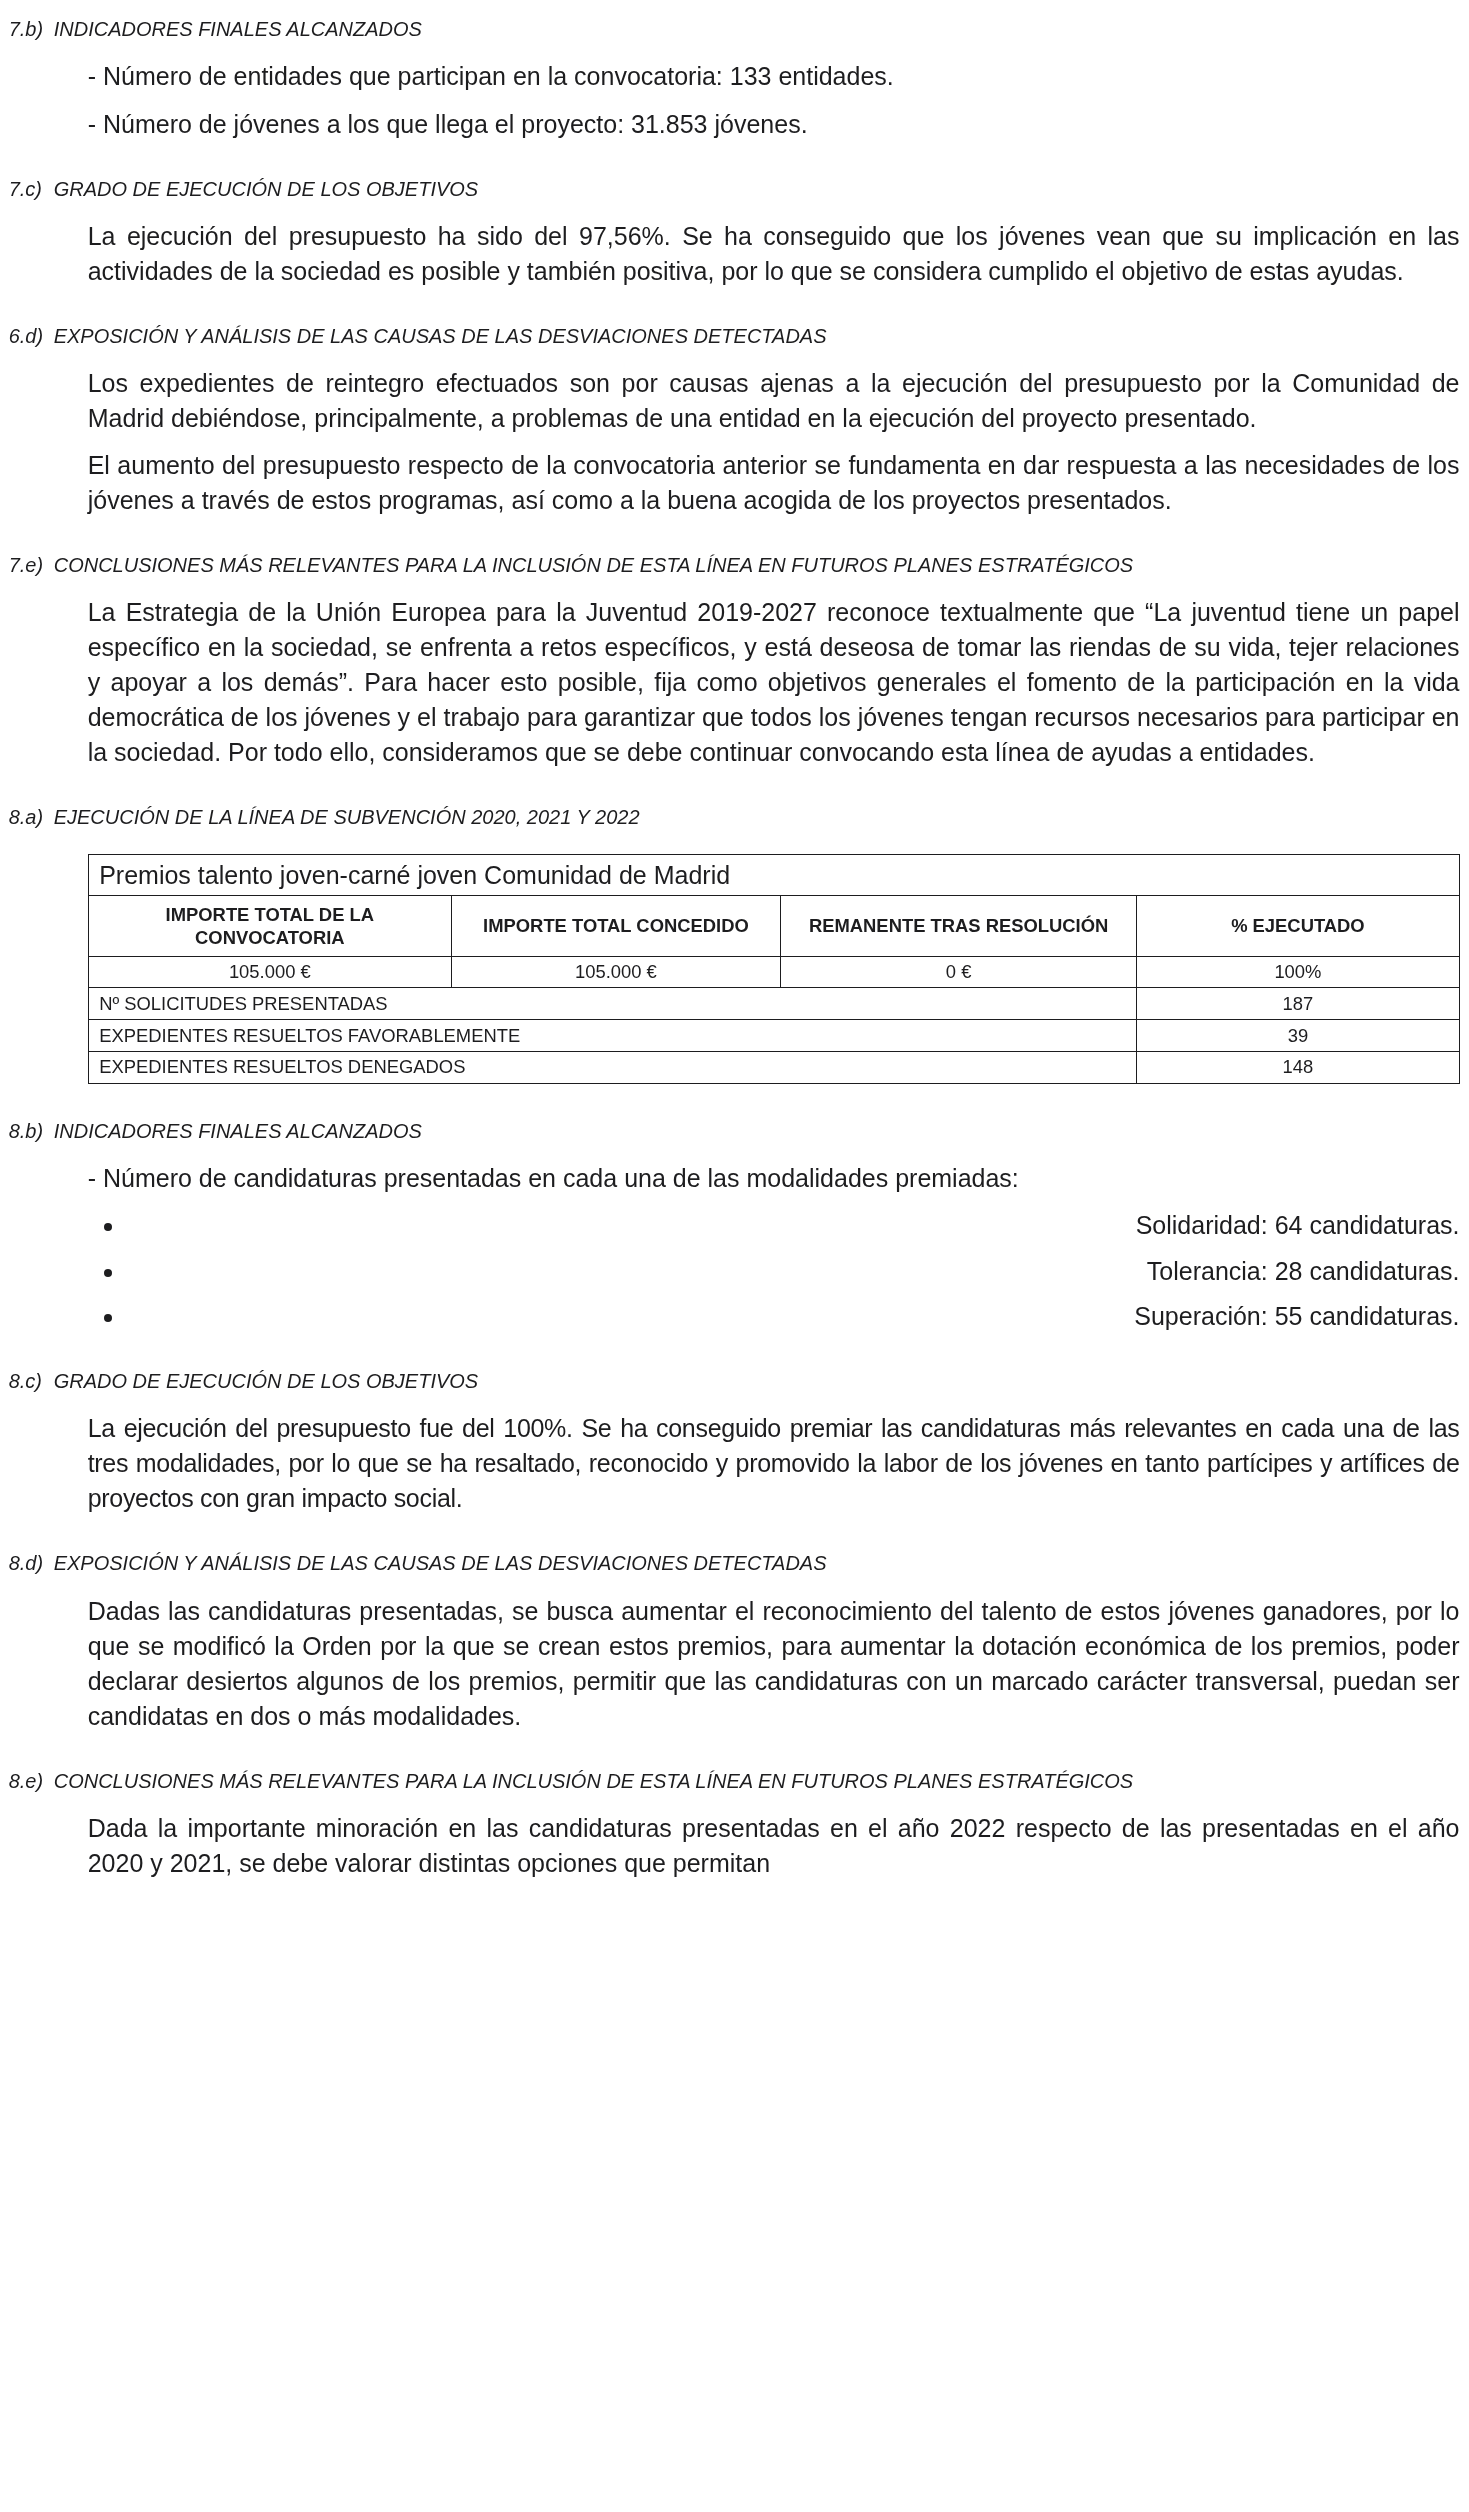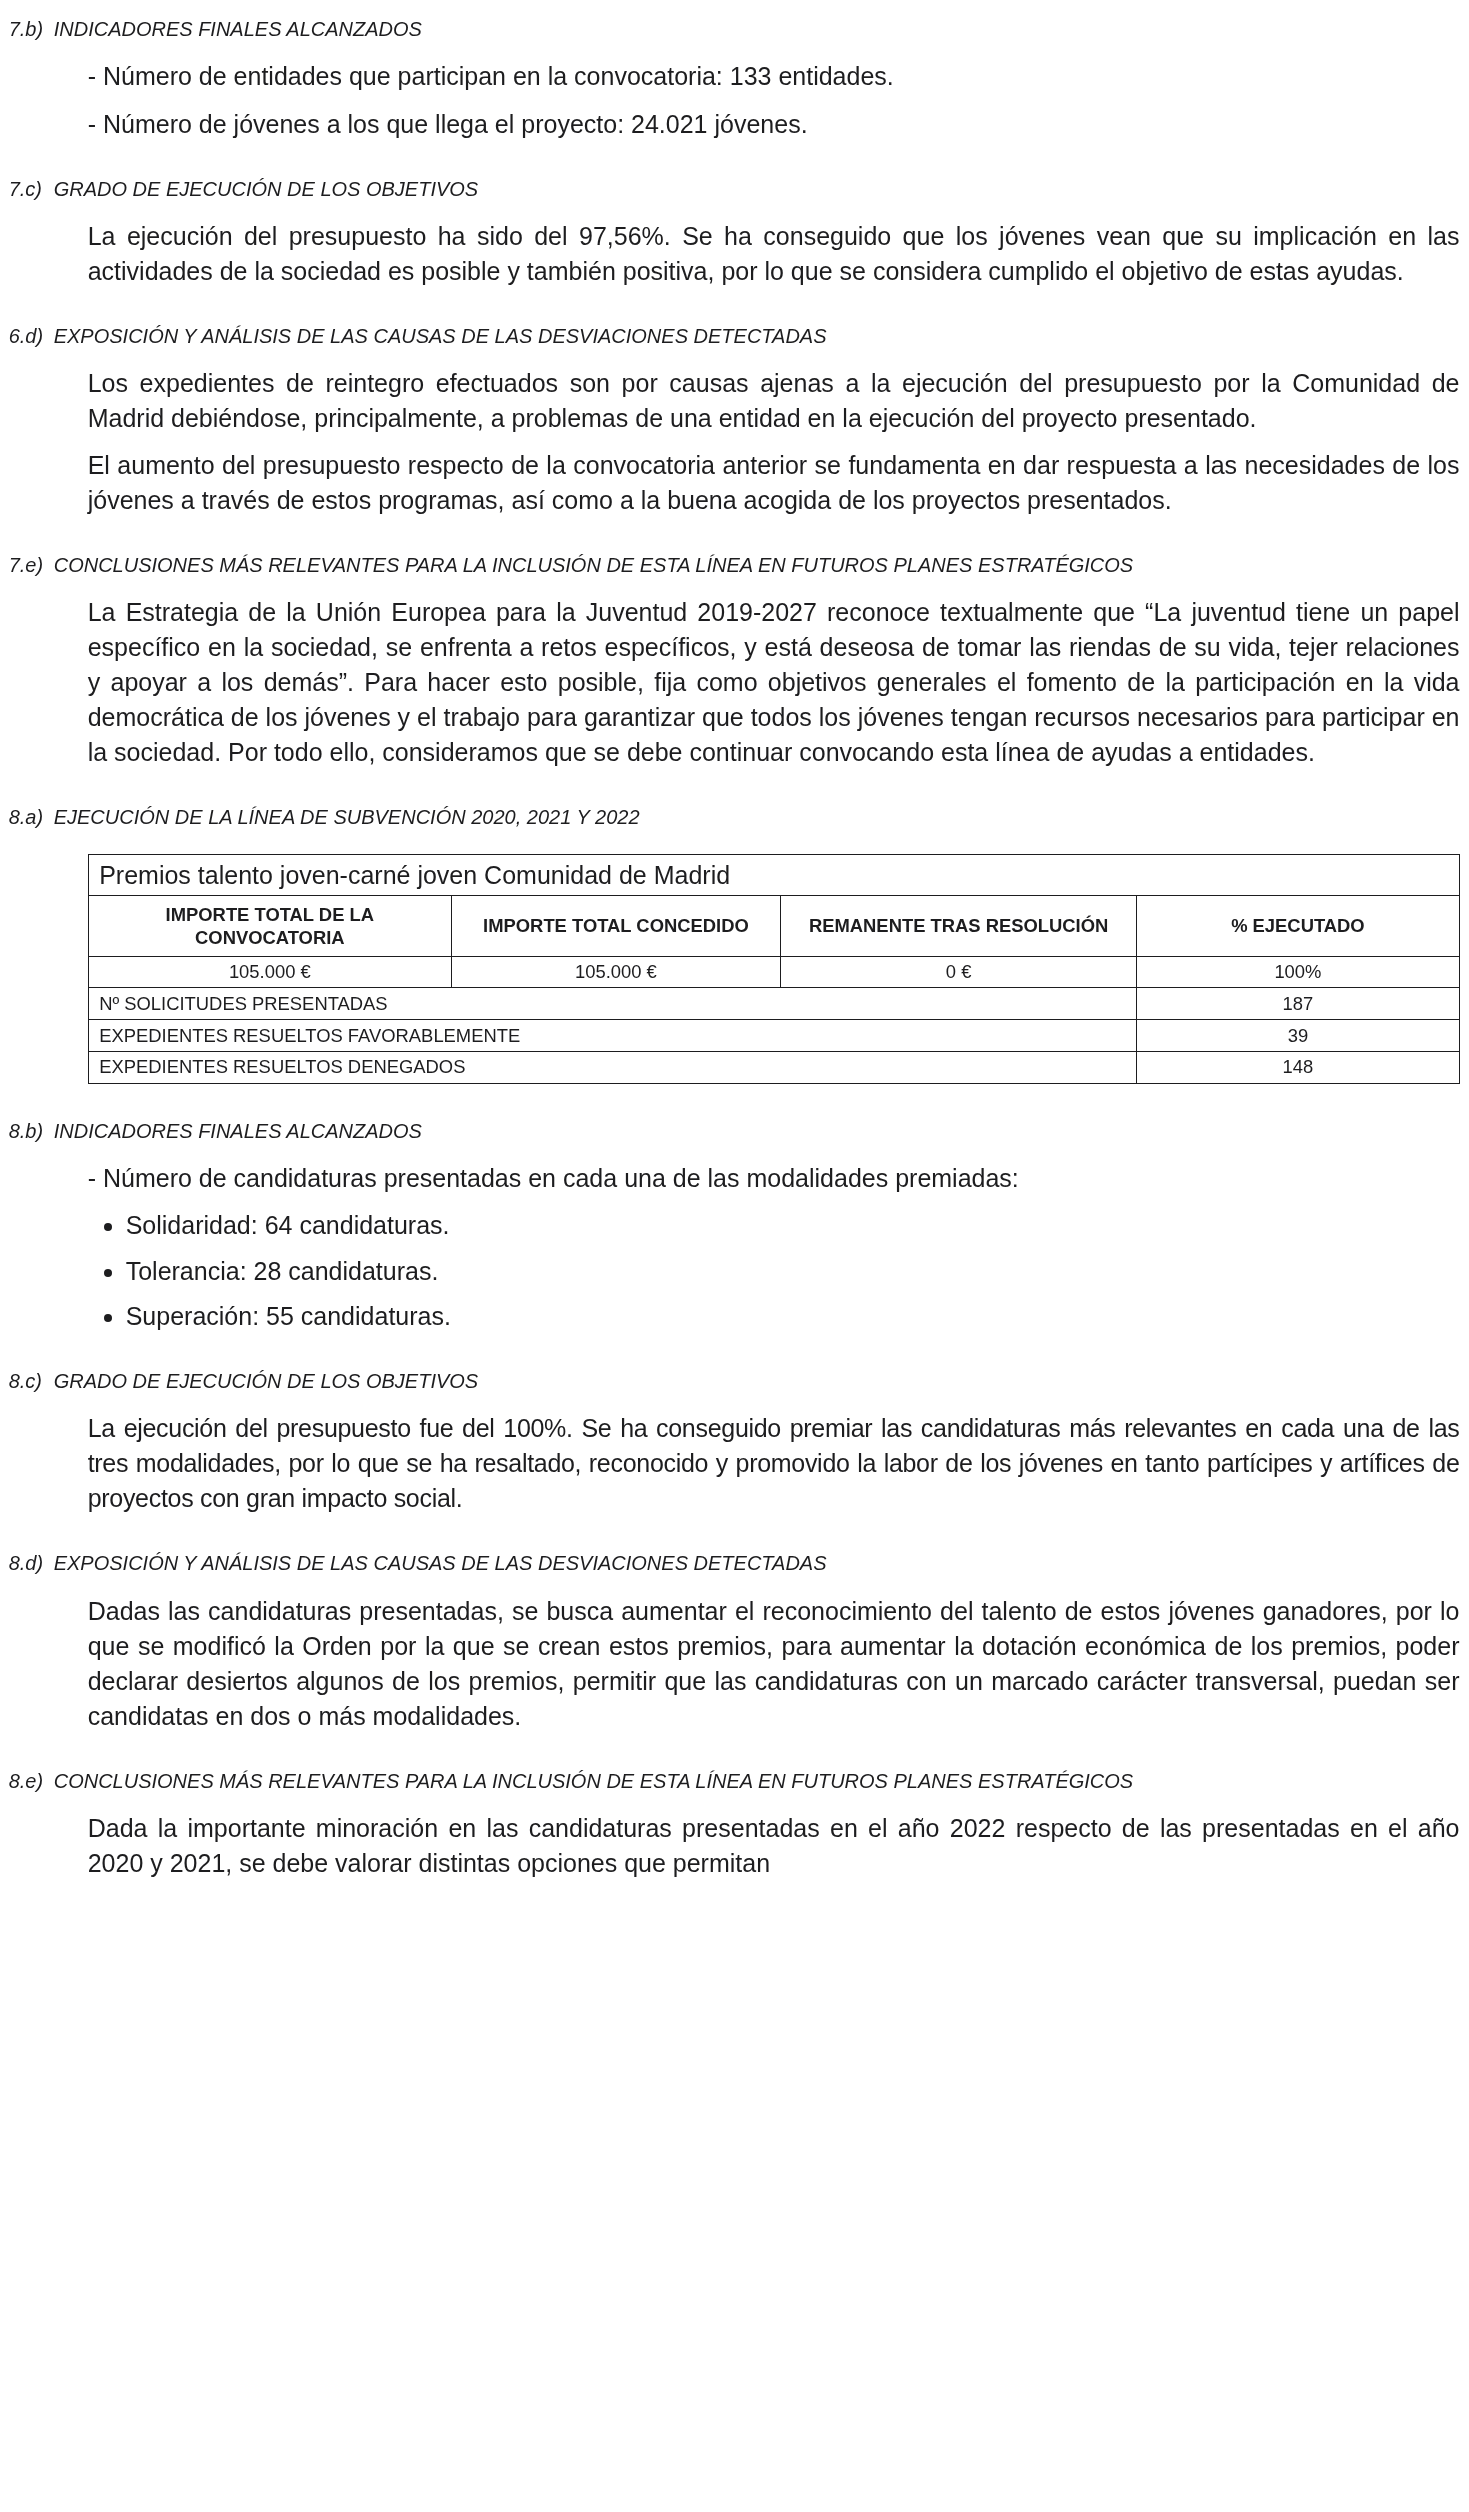--- a/index.html
+++ b/index.html
@@ -107,7 +107,7 @@
     </div>
     <div class="sec-body">
       <p class="dash-line">- Número de entidades que participan en la convocatoria: 133 entidades.</p>
-      <p class="dash-line">- Número de jóvenes a los que llega el proyecto: 24.021 jóvenes.</p>
+      <p class="dash-line">- Número de jóvenes a los que llega el proyecto: 31.853 jóvenes.</p>
     </div>
   </section>
 

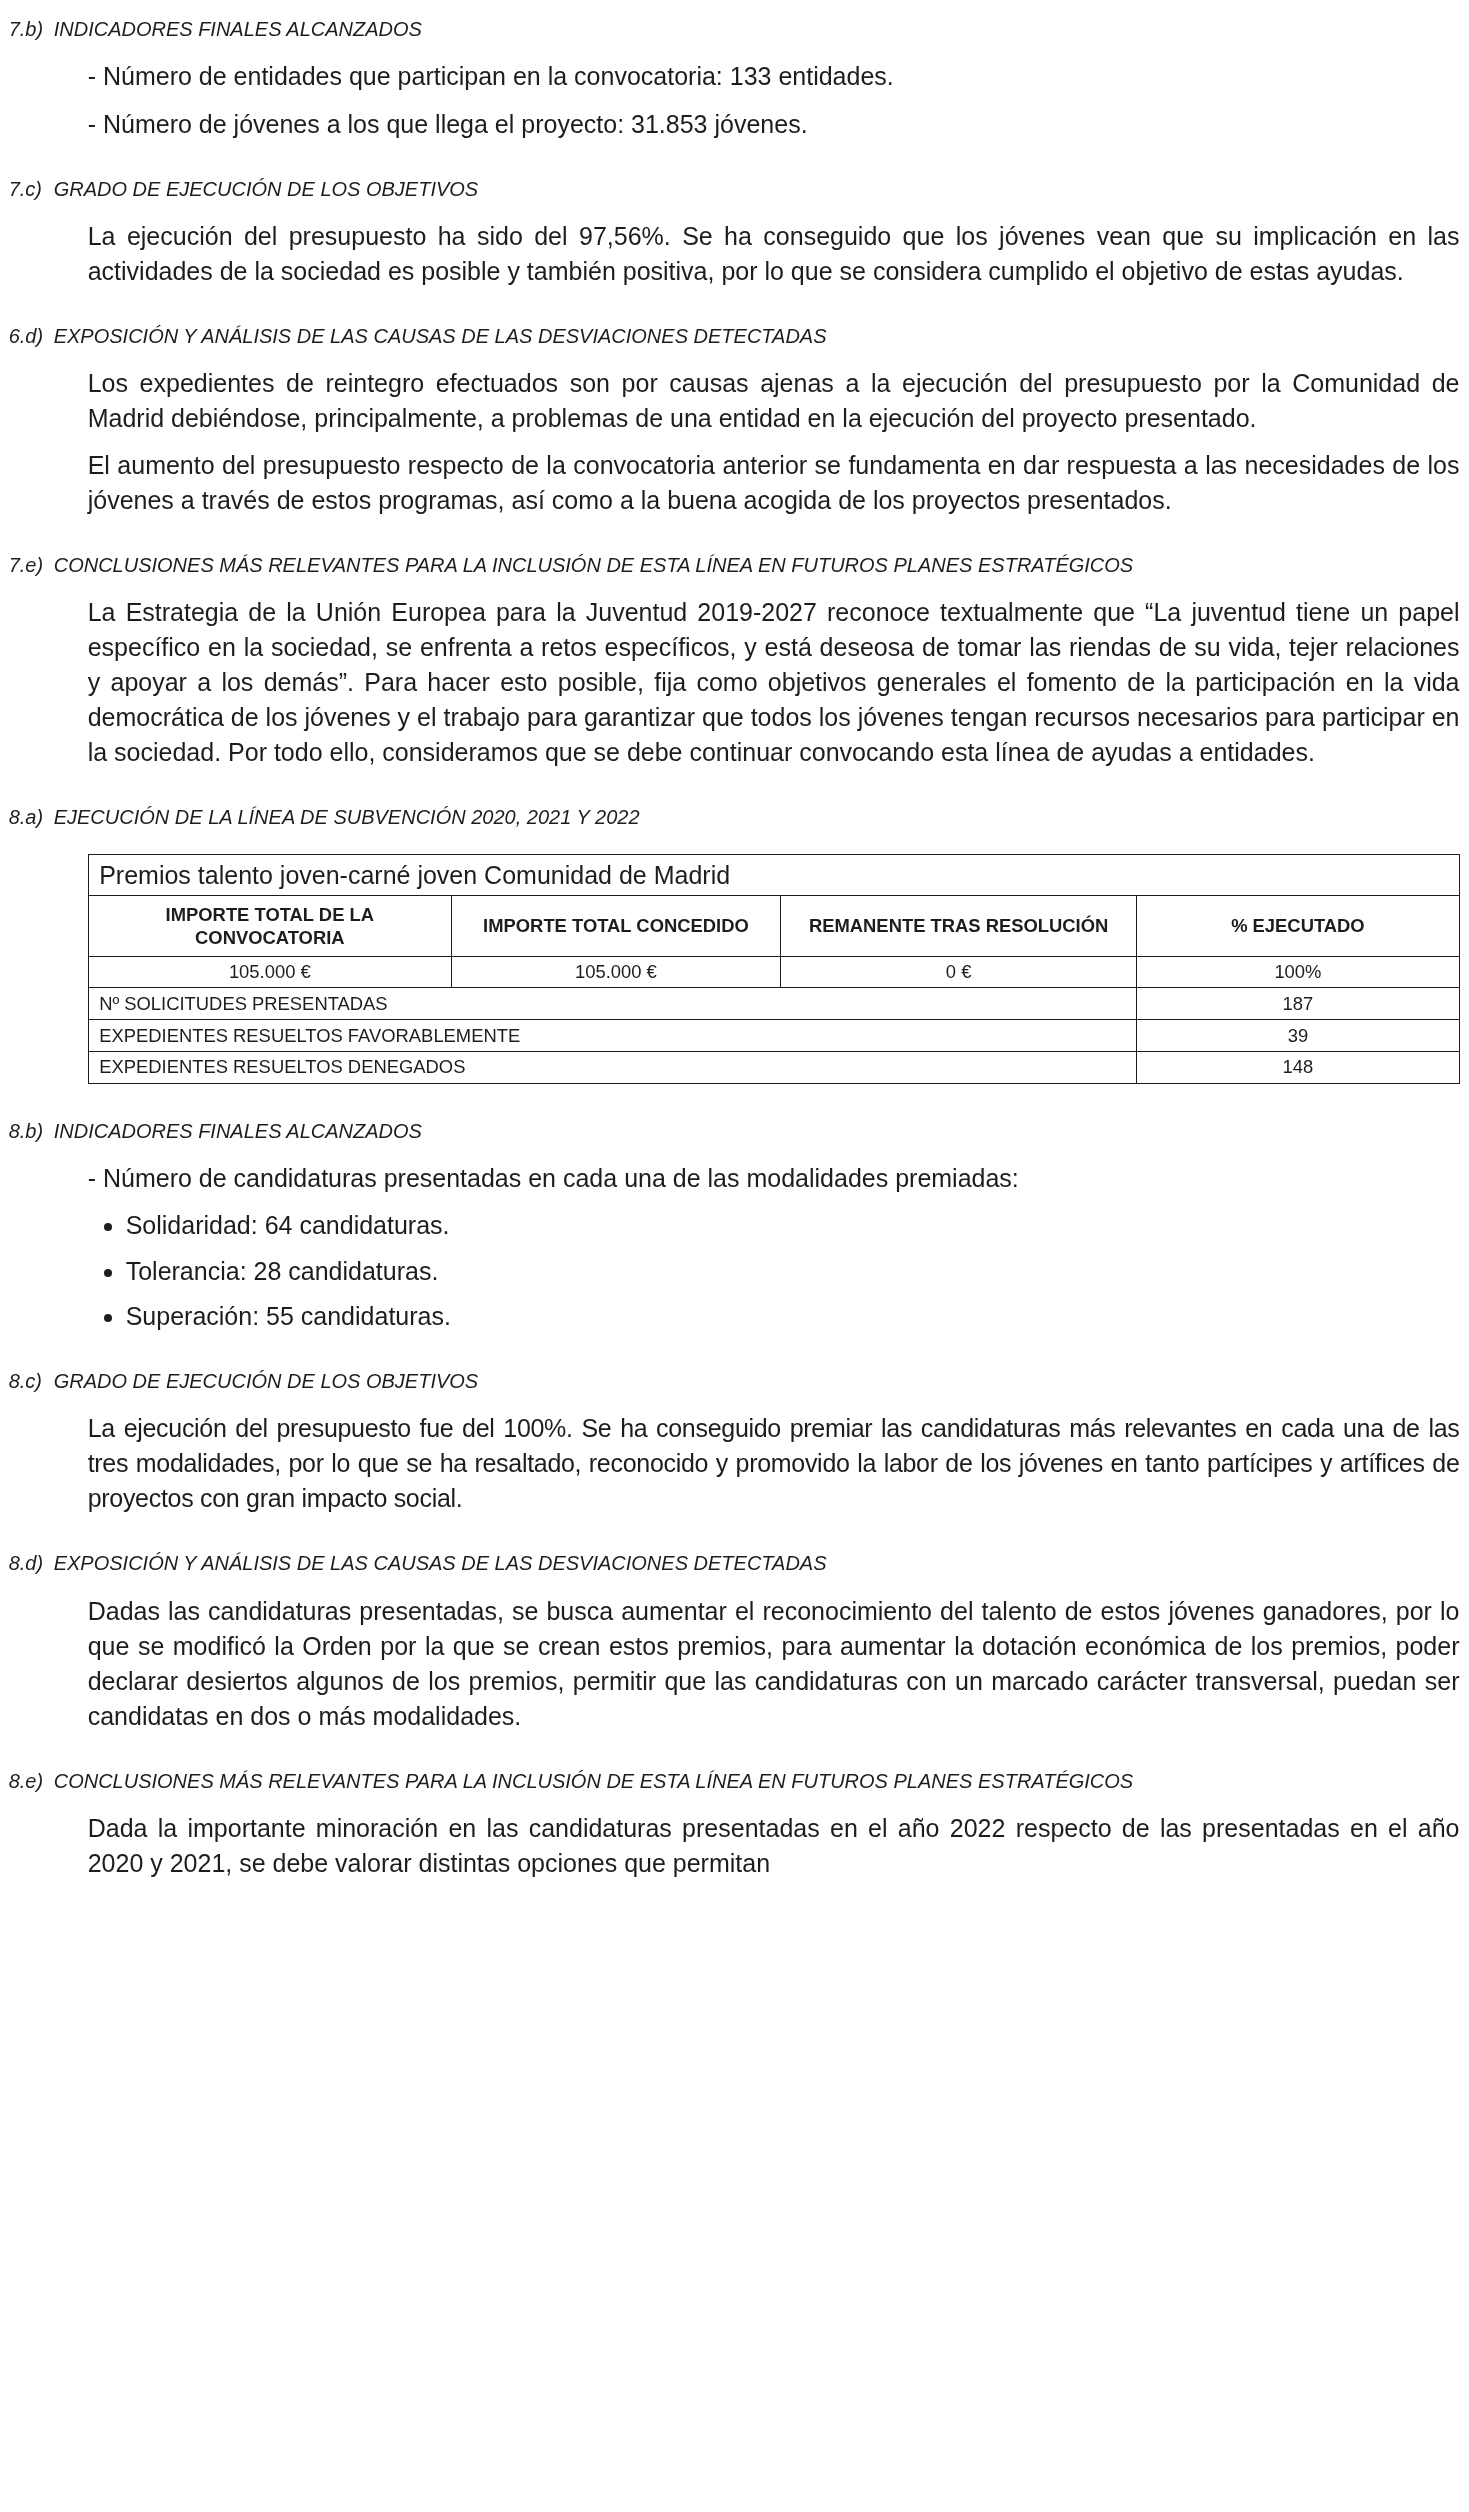--- a/index.html
+++ b/index.html
@@ -54,6 +54,7 @@
   }
   ul.bullets li {
     margin-bottom: 10.5px;
+    text-align: right;
   }
   .condensed {
     letter-spacing: -0.3px;

